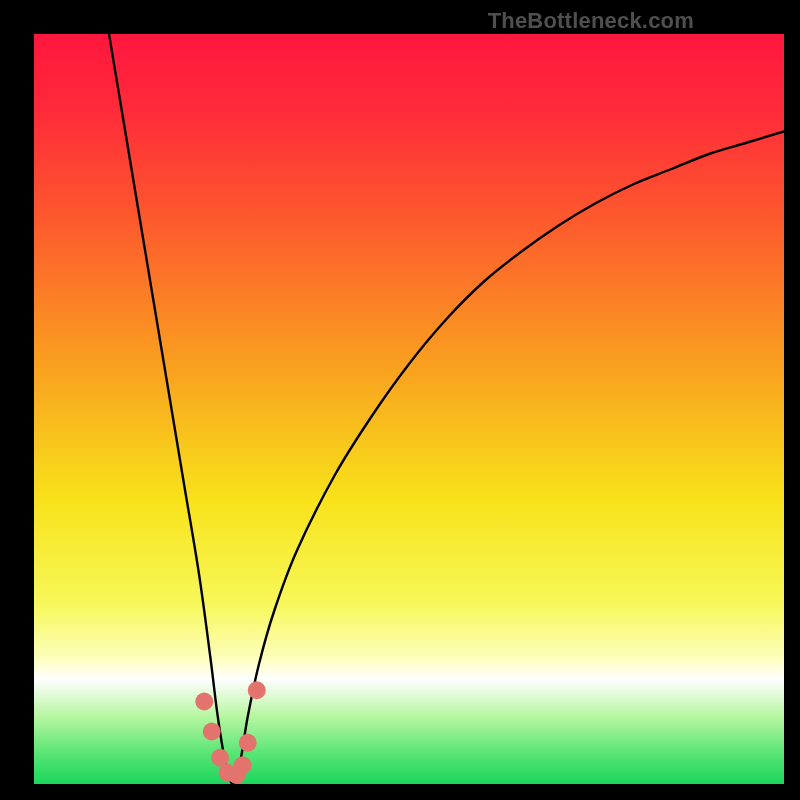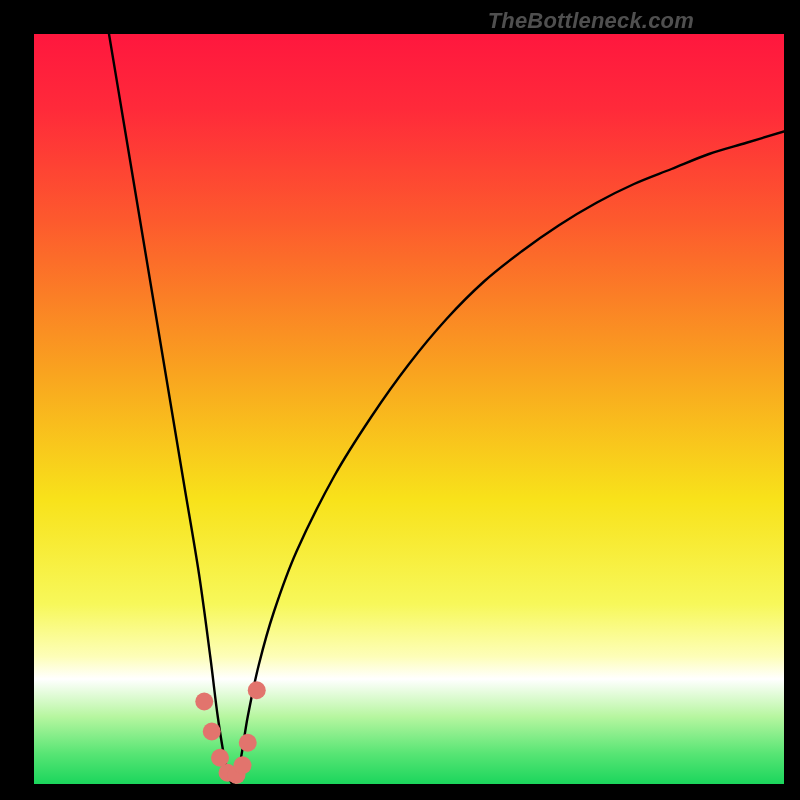--- a/index.html
+++ b/index.html
@@ -16,7 +16,6 @@
     left: 0; top: 0;
     width: 708px; height: 800px;
     background: #000;
-    font-style: italic;
   }
   .plot-area {
     position: absolute;

